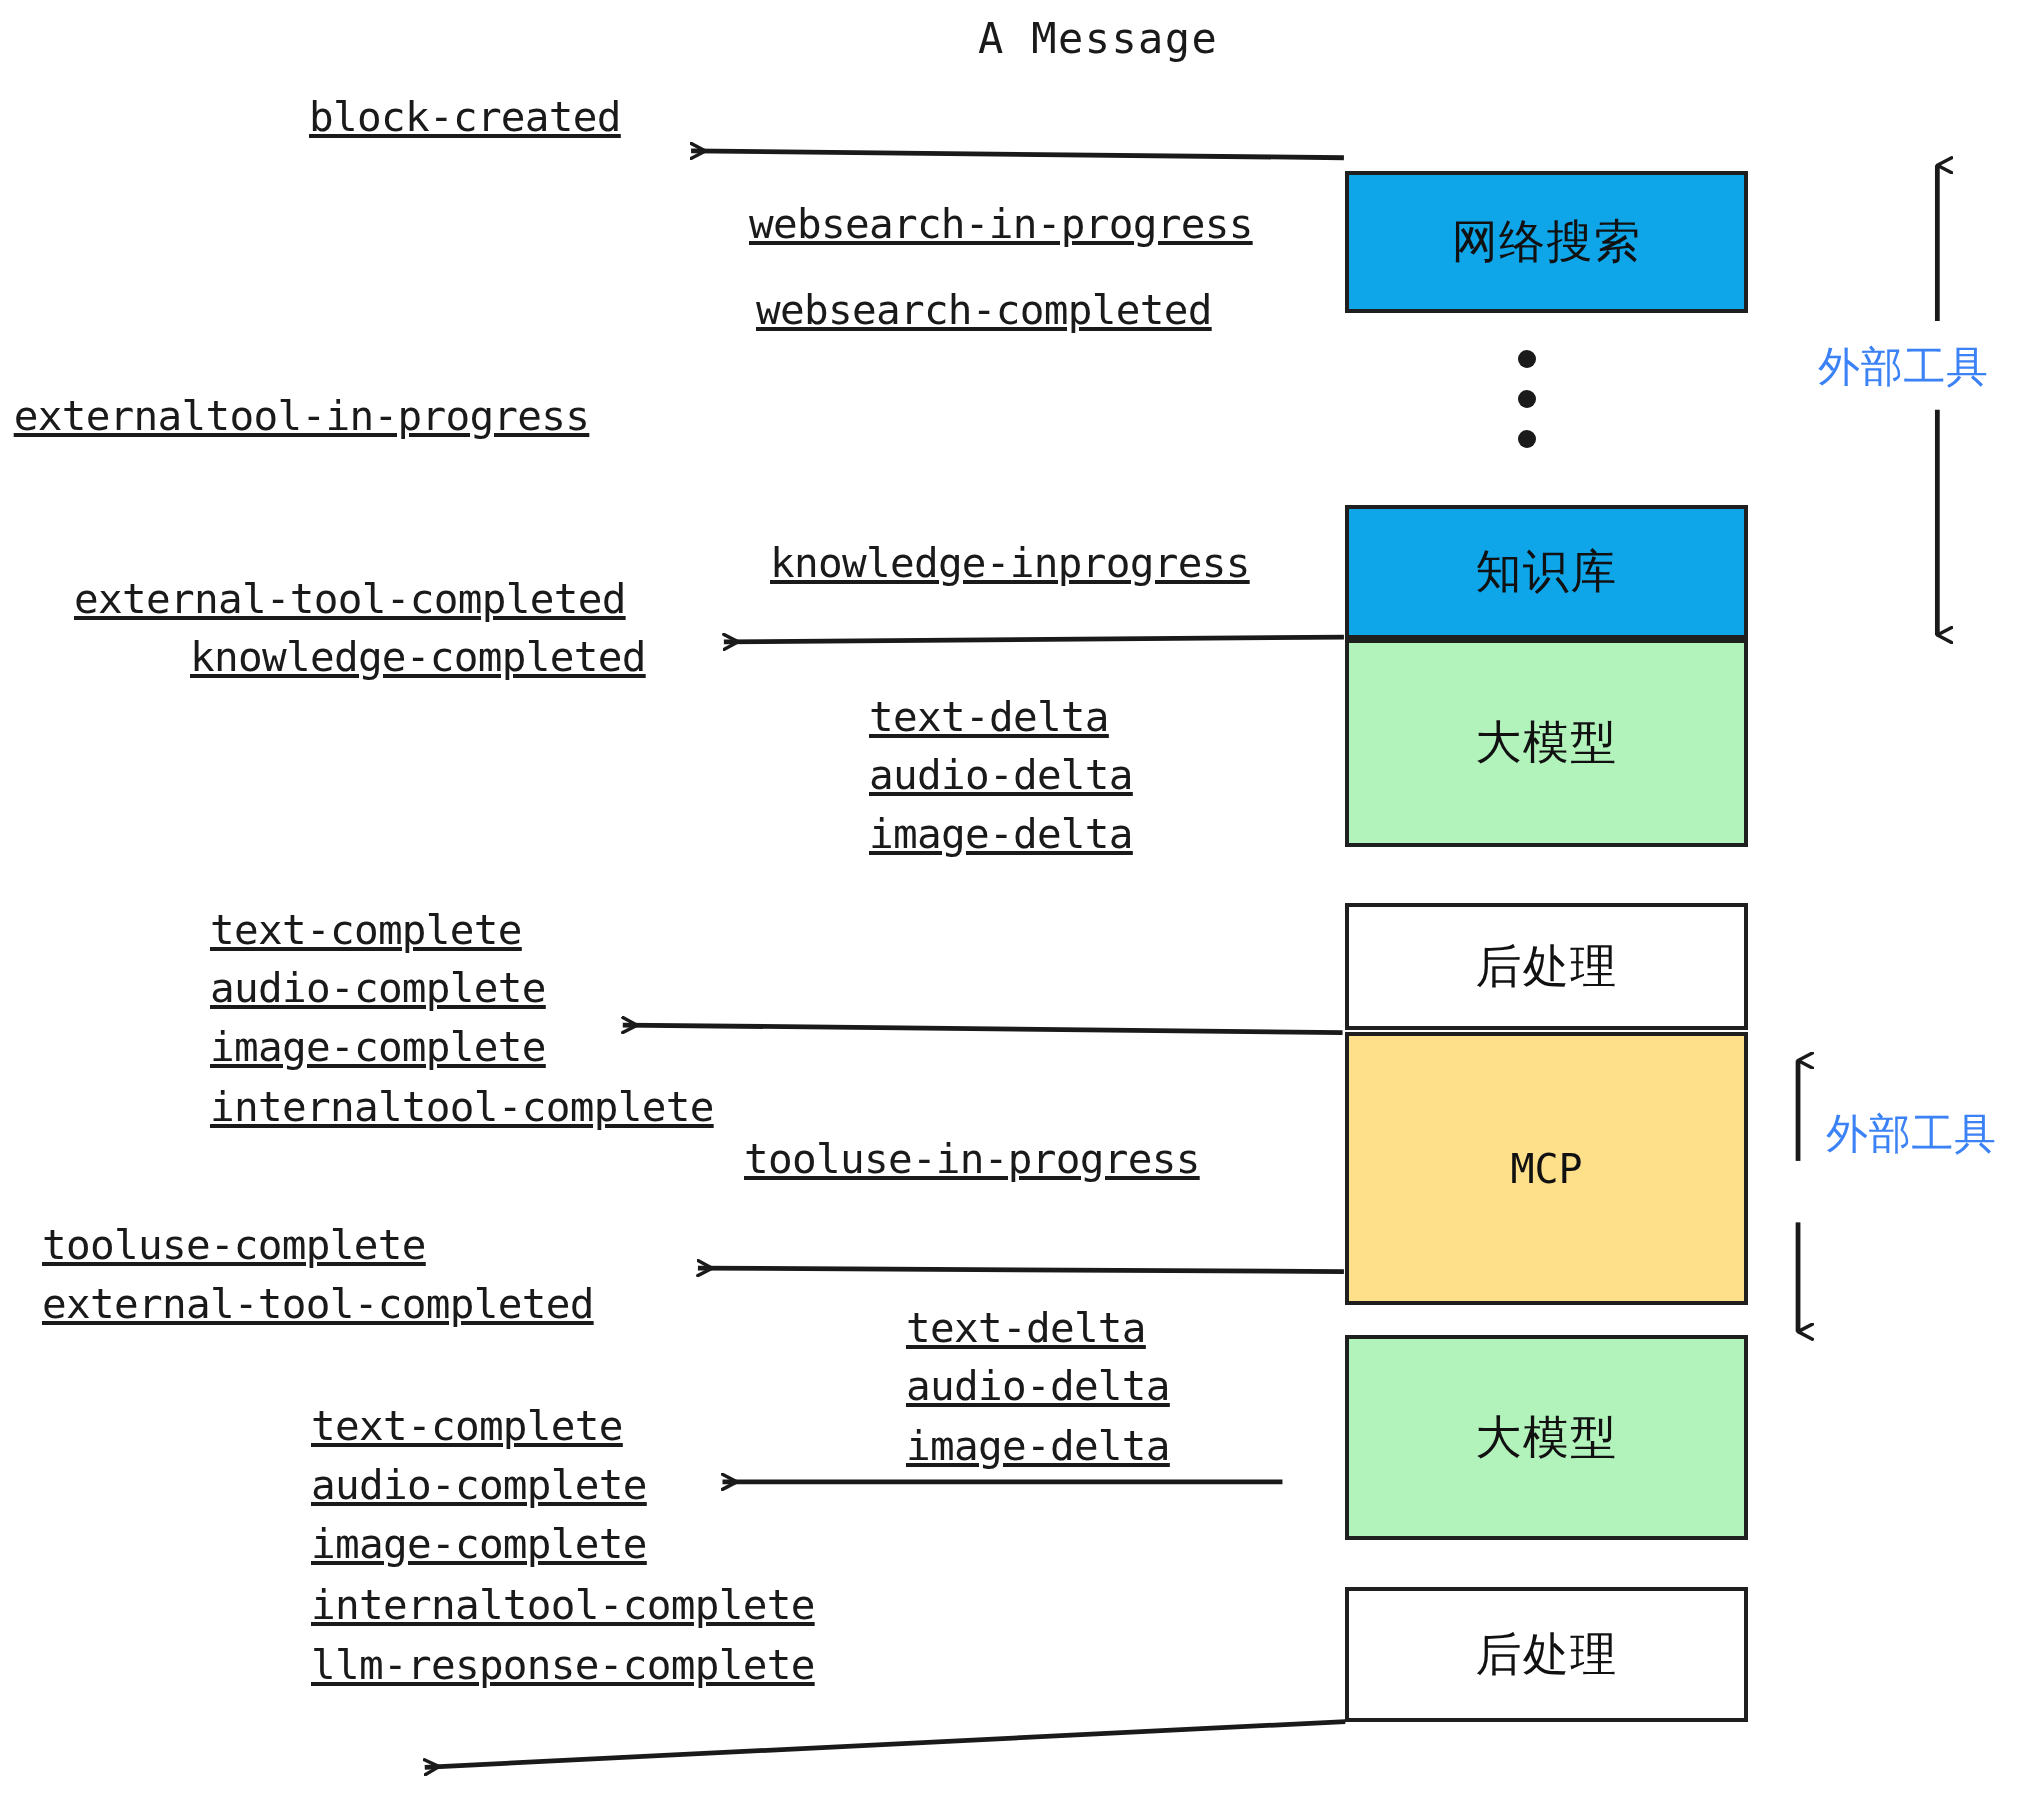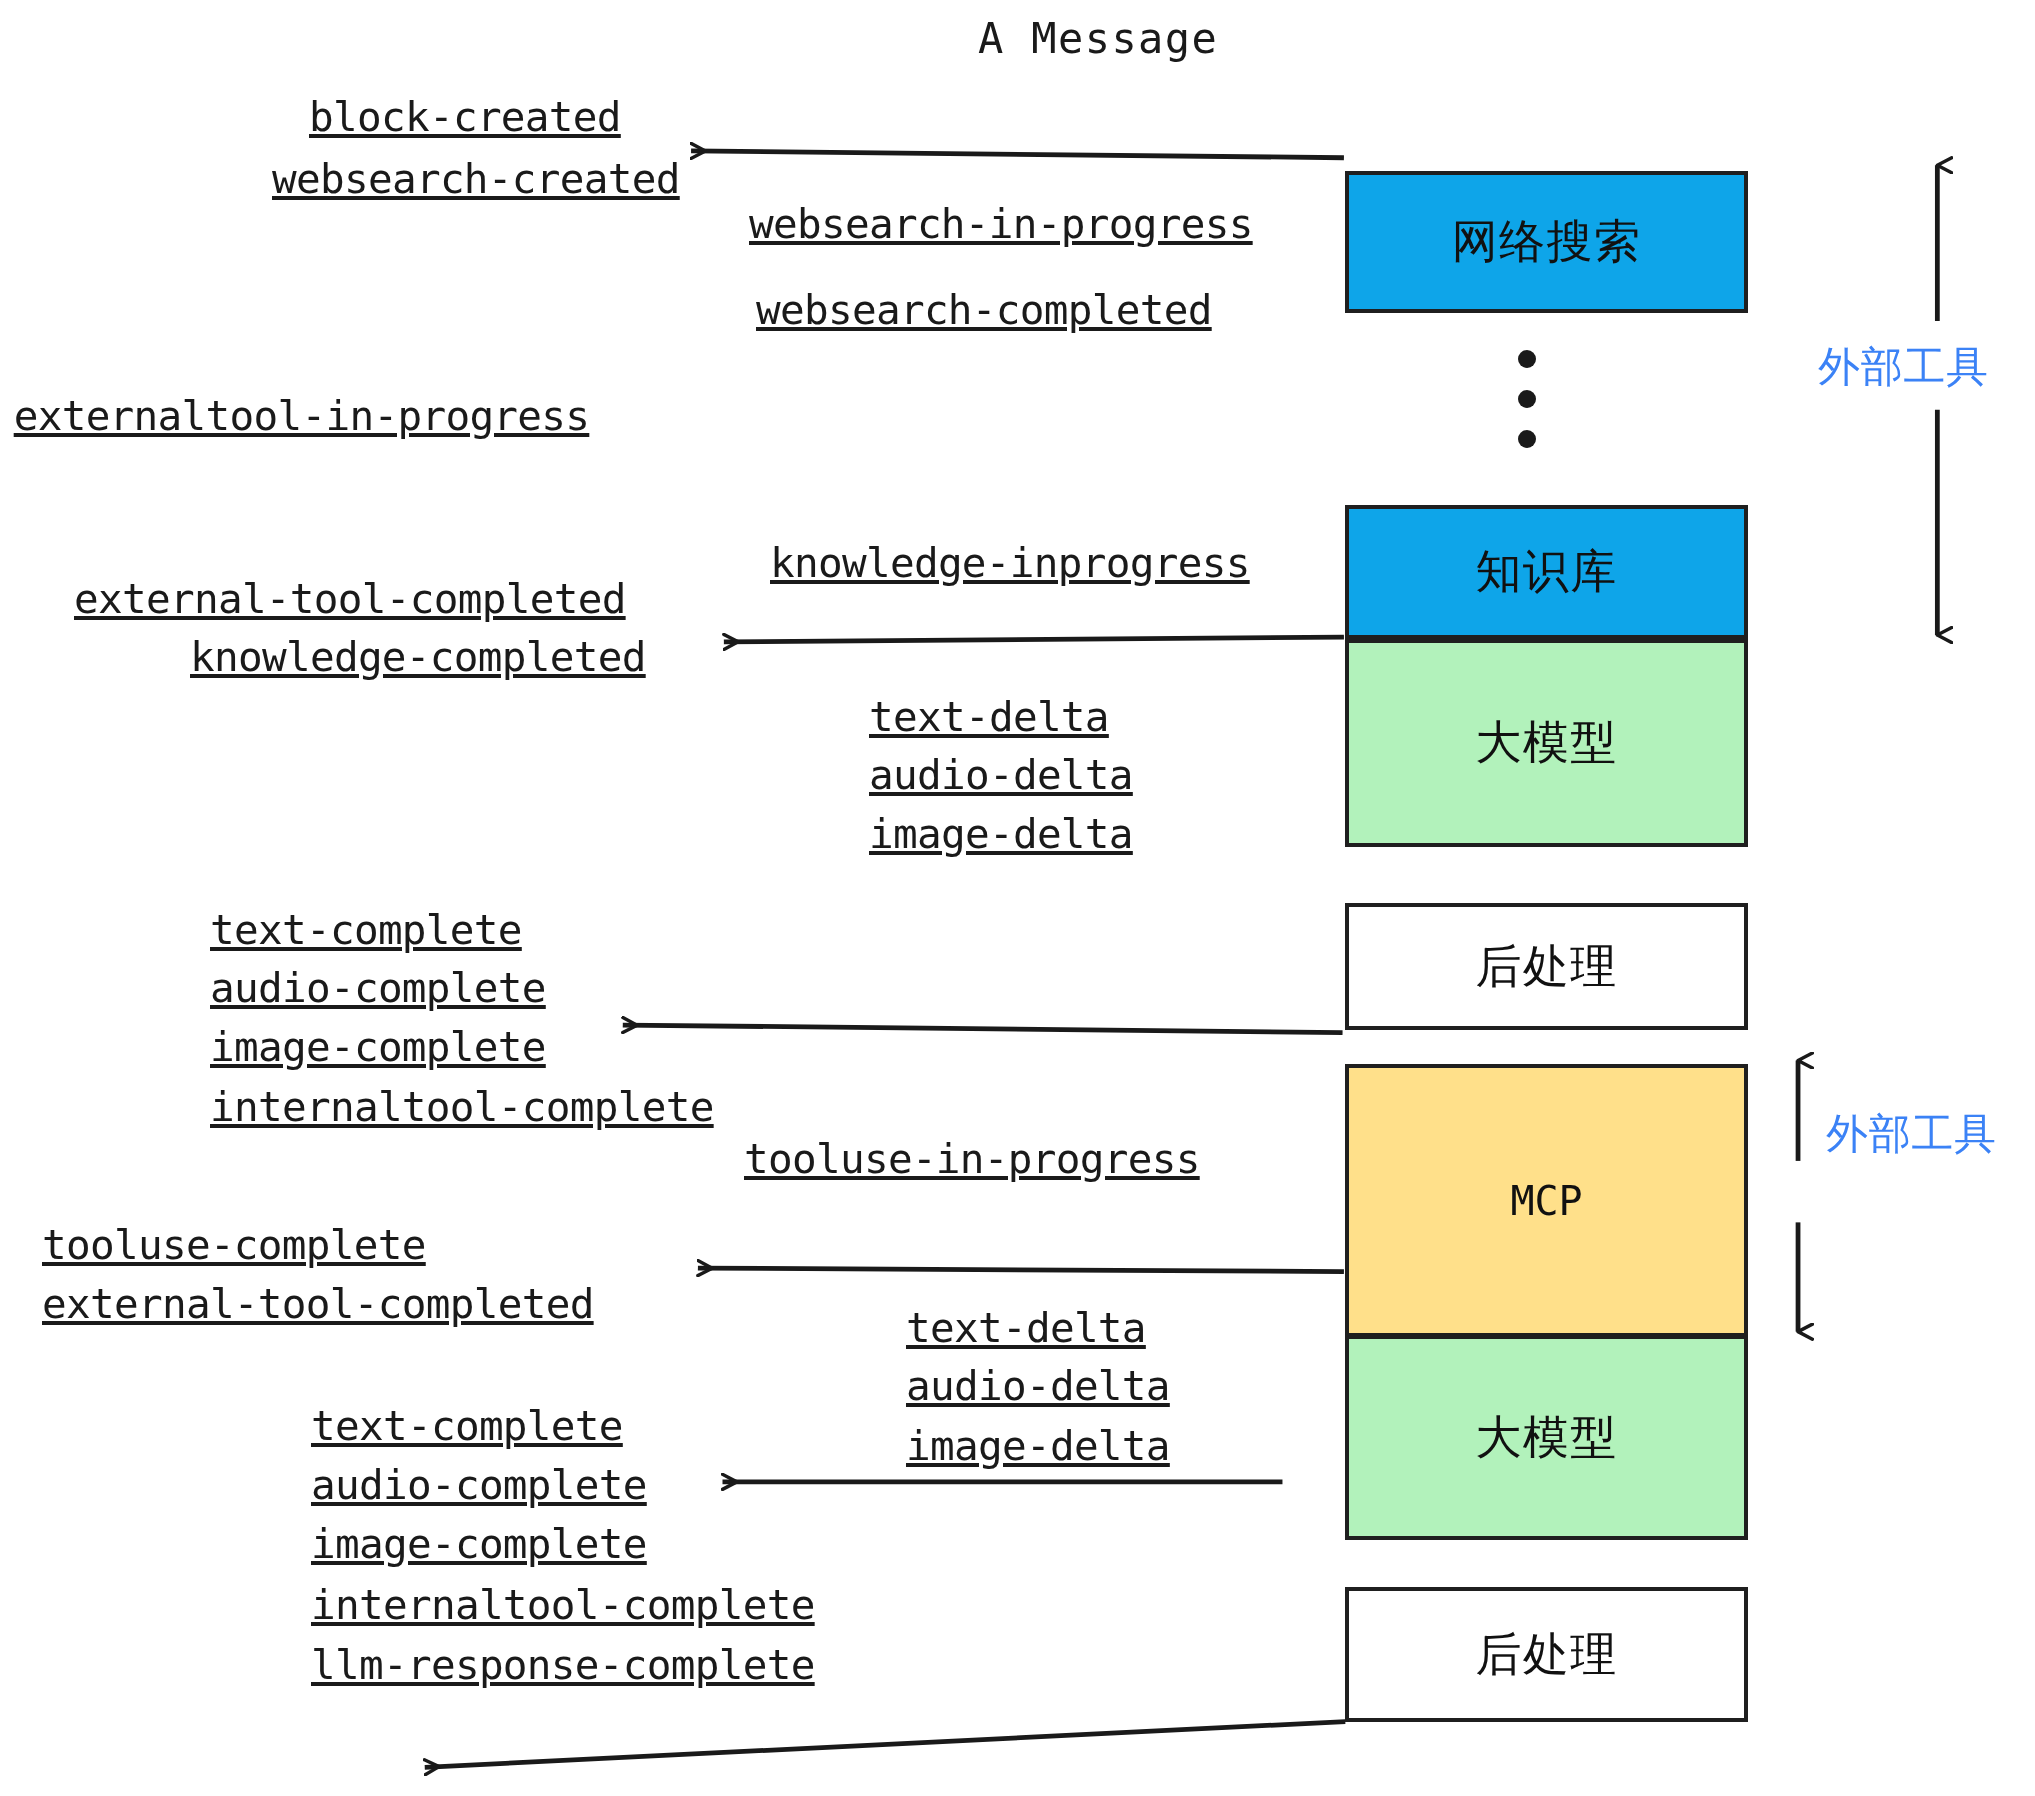--- a/index.html
+++ b/index.html
@@ -170,7 +170,6 @@
   <div class="side-label" style="left:1826px; top:1106px;">外部工具</div>
 
   <div class="evt" style="left:309px; top:97px;">block-created</div>
-  <div class="evt" style="left:272px; top:159px;">websearch-created</div>
   <div class="evt" style="left:756px; top:290px;">websearch-completed</div>
   <div class="evt" style="left:749px; top:204px;">websearch-in-progress</div>
   <div class="evt" style="left:13.7px; top:396px;">externaltool-in-progress</div>

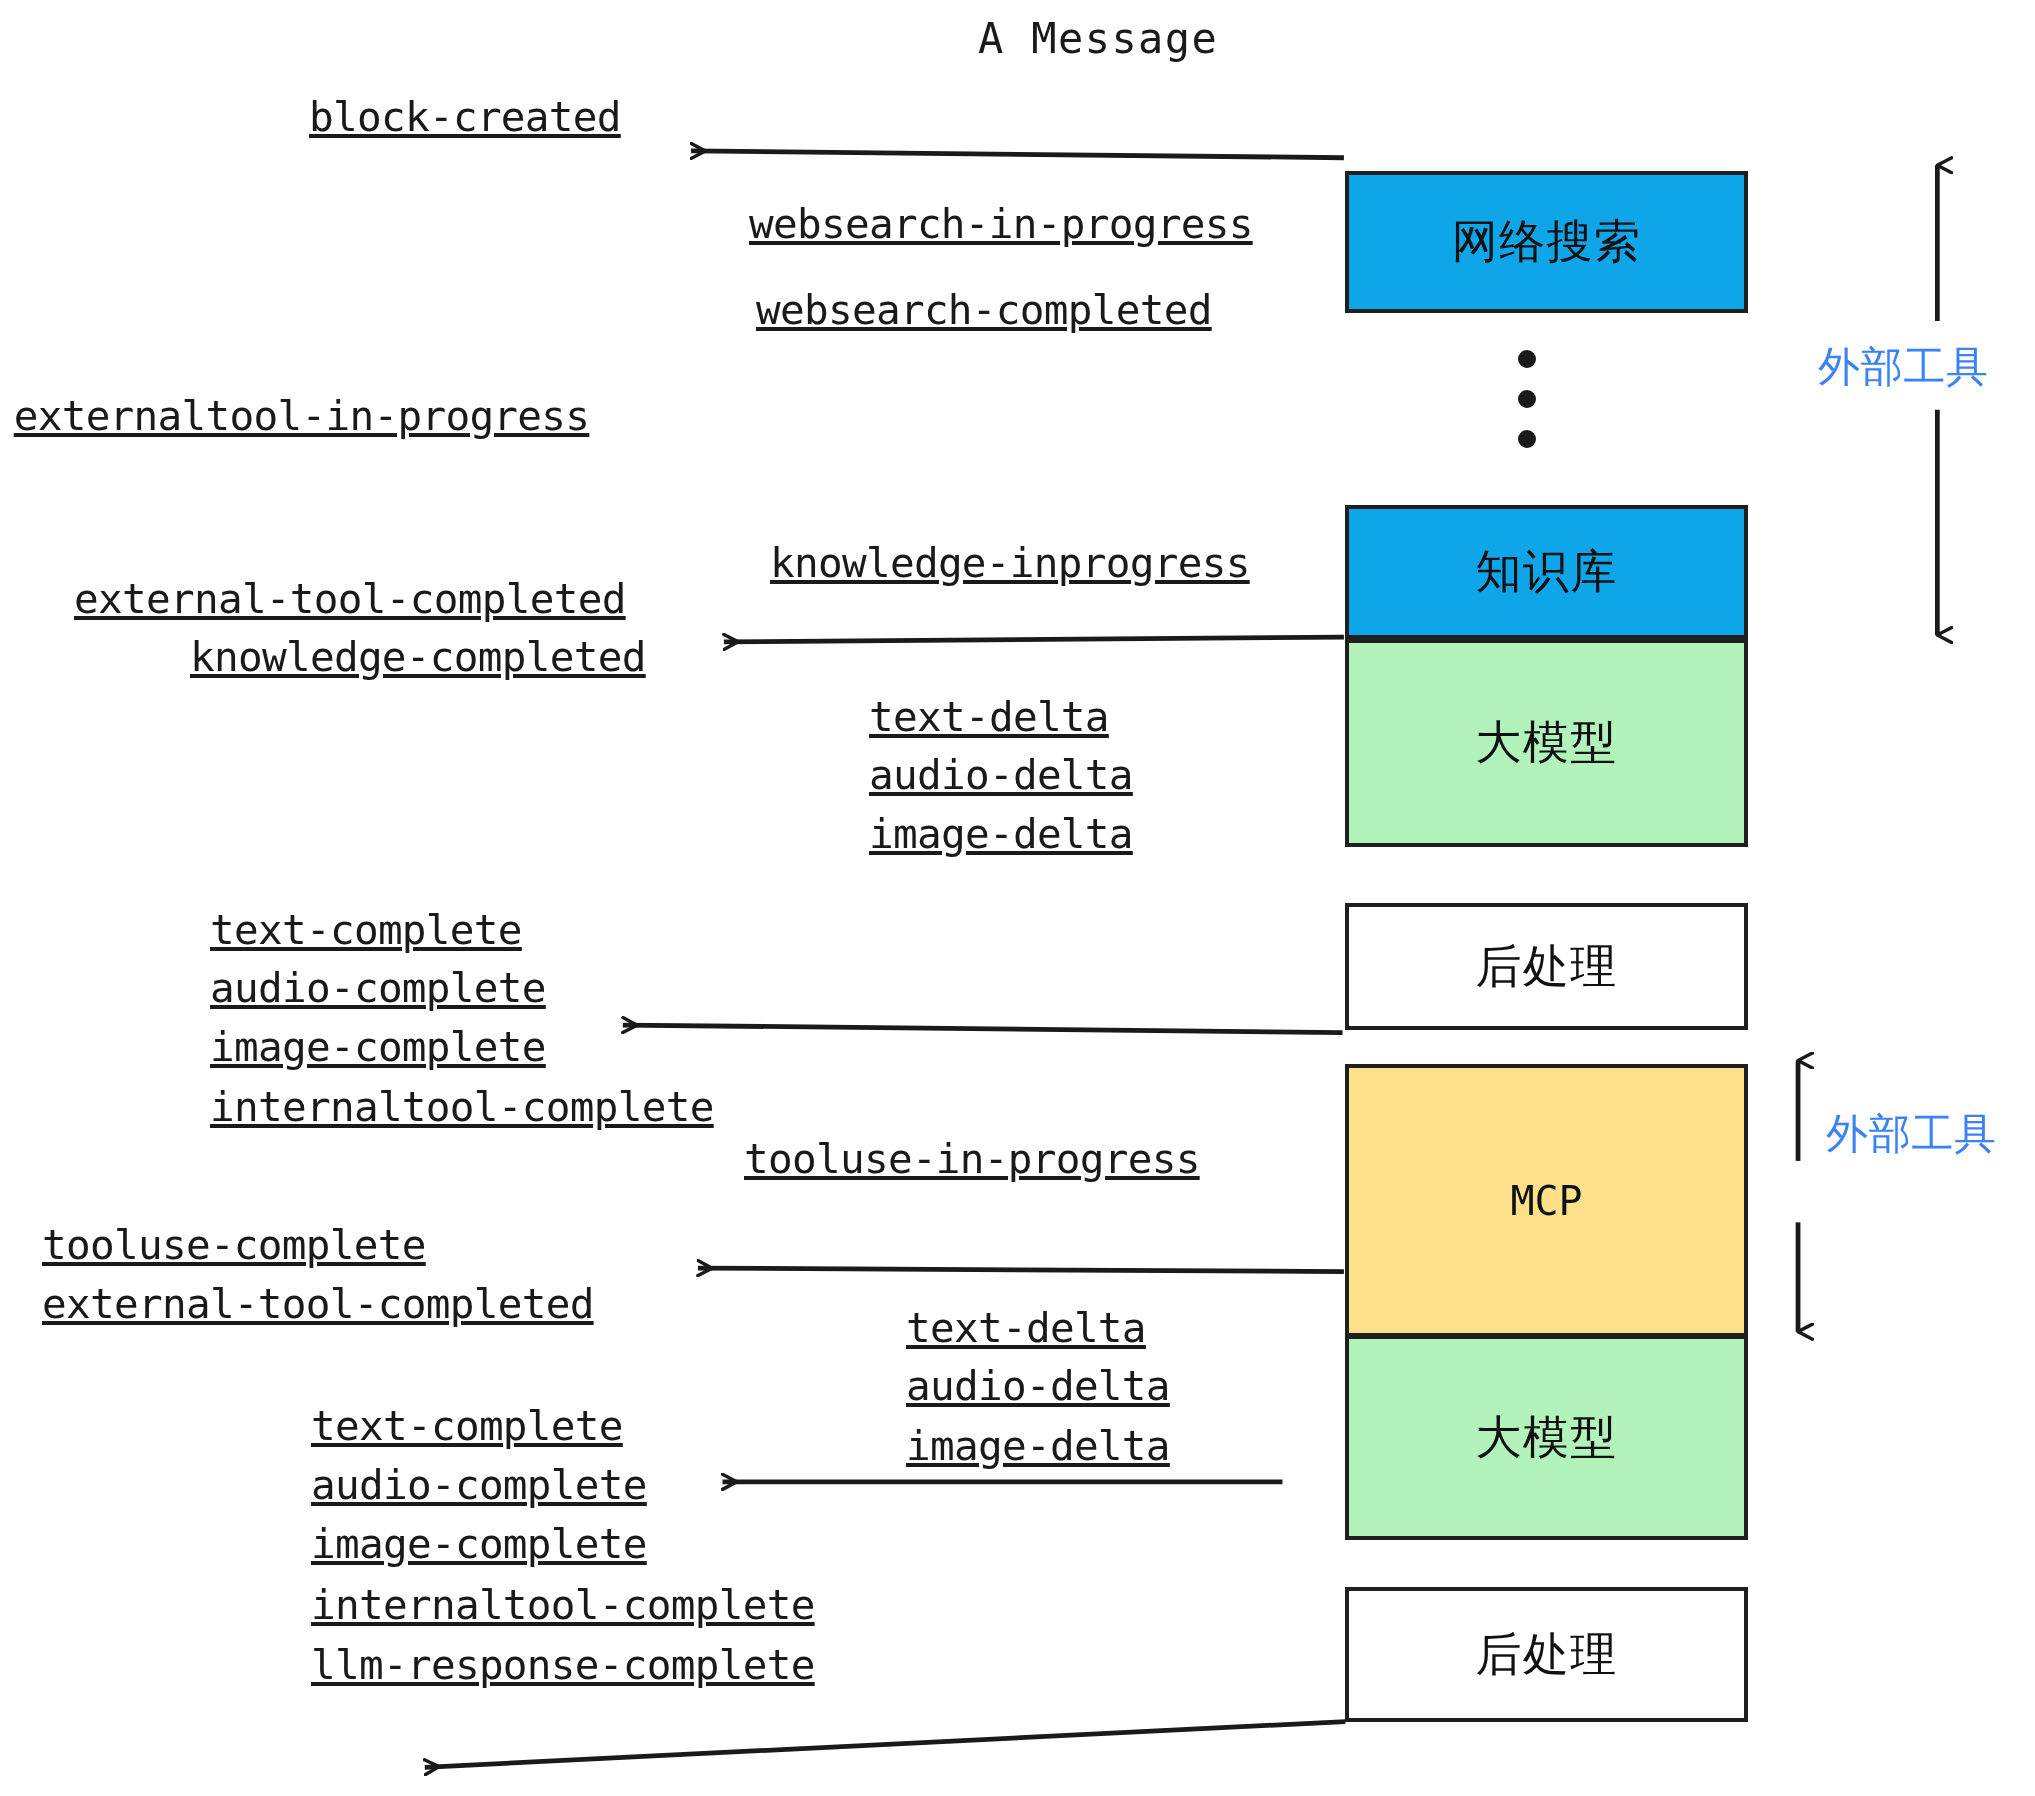--- a/index.html
+++ b/index.html
@@ -63,7 +63,7 @@
   }
   .node.pink   { background: #0ea5e9; }
   .node.green  { background: #b2f2bb; }
-  .node.yellow { background: #ffe08a; margin-top: 32px; }
+  .node.yellow { background: #ffe08a; }
   .node.white  { background: #ffffff; }
   .node.mcp {
     font-family: "DejaVu Sans Mono", "Liberation Mono", monospace;

